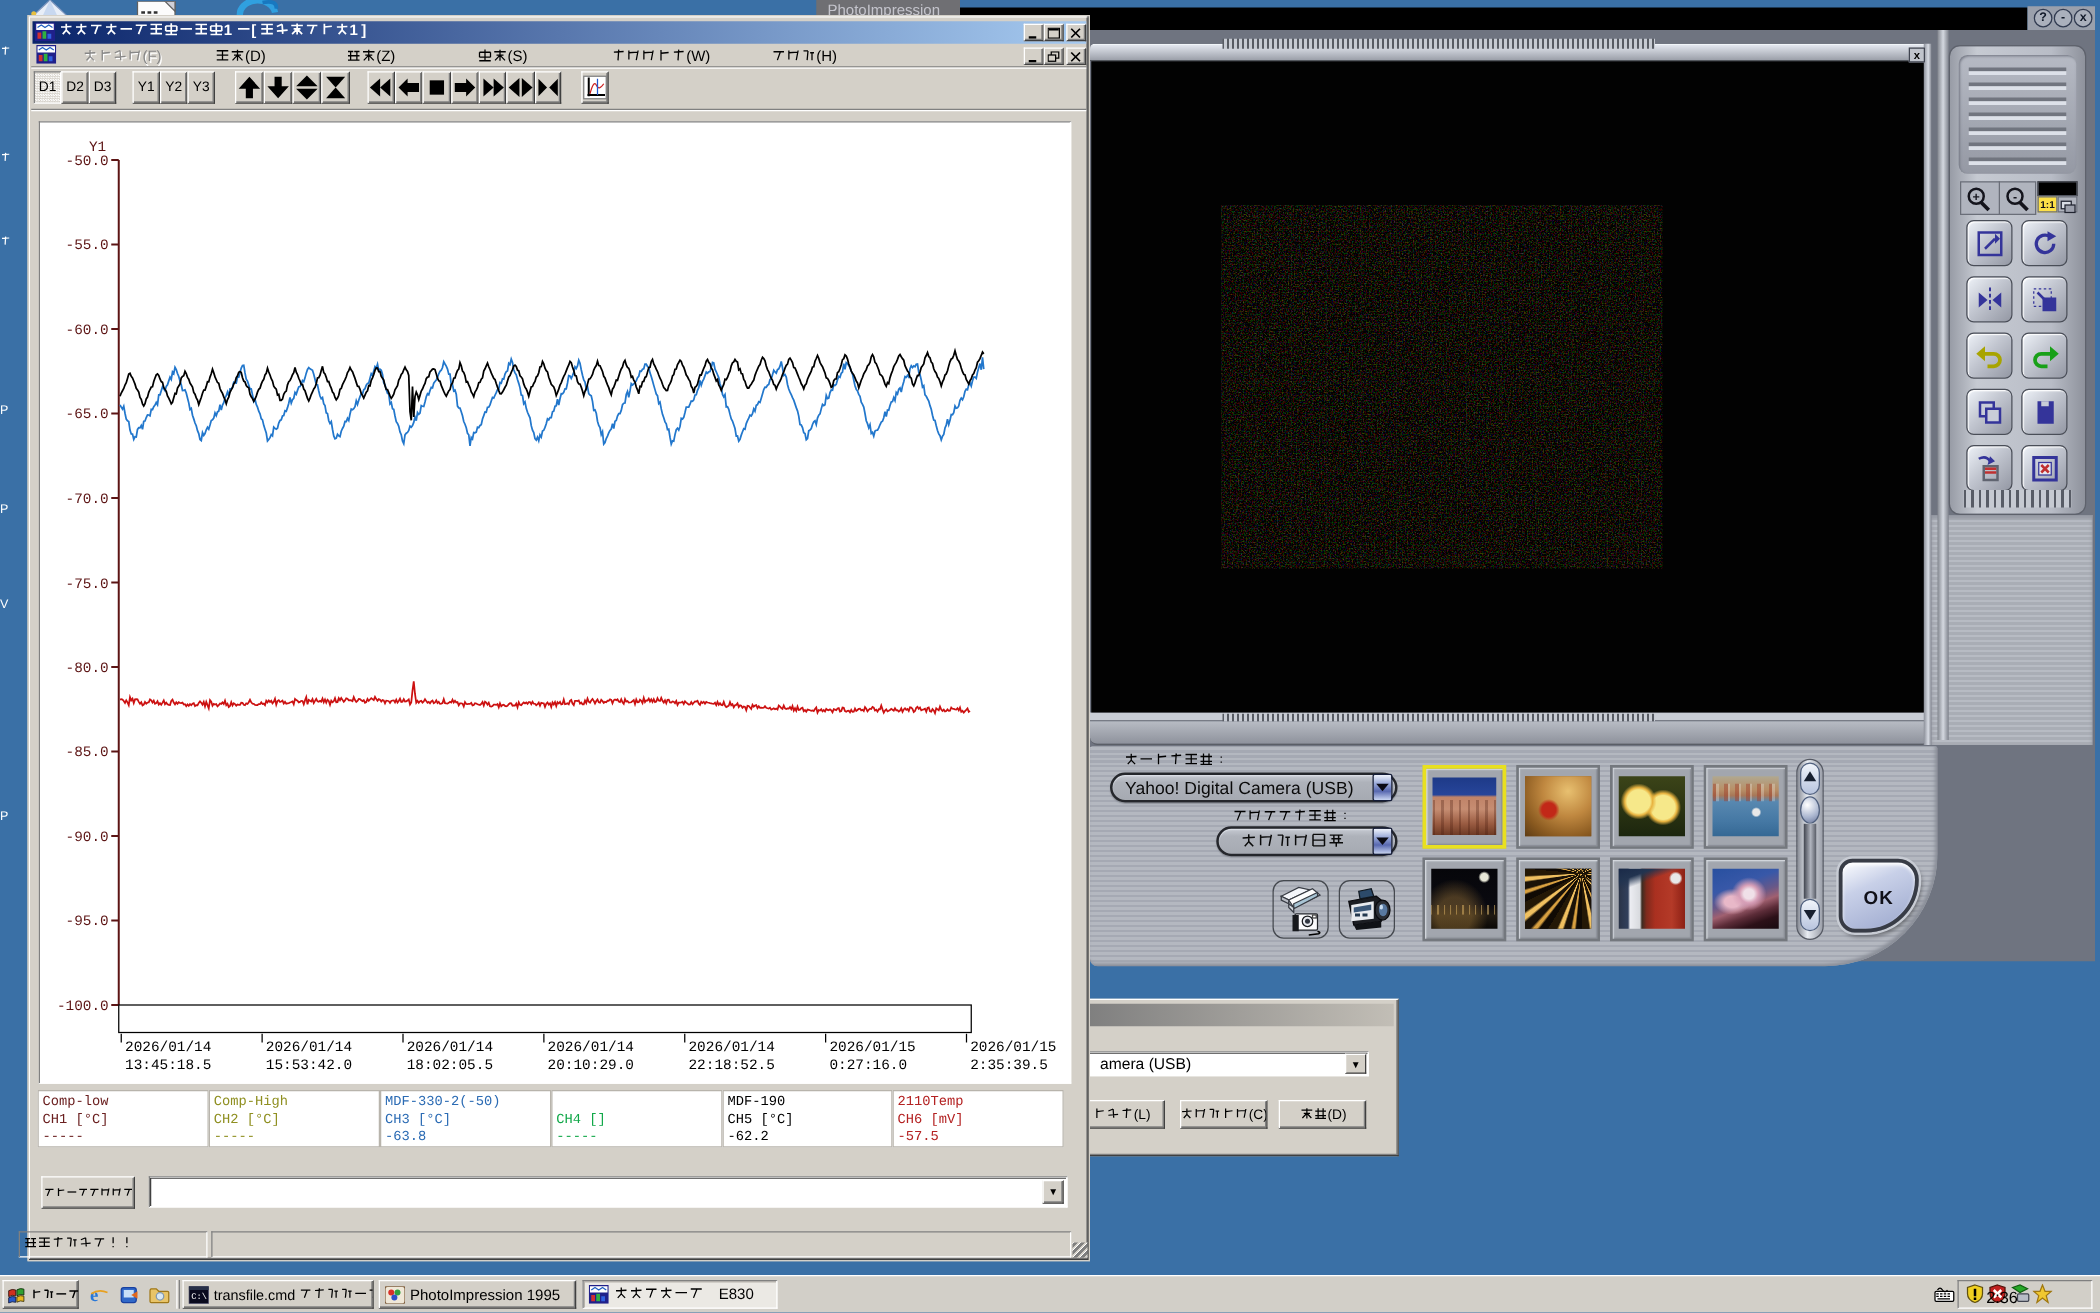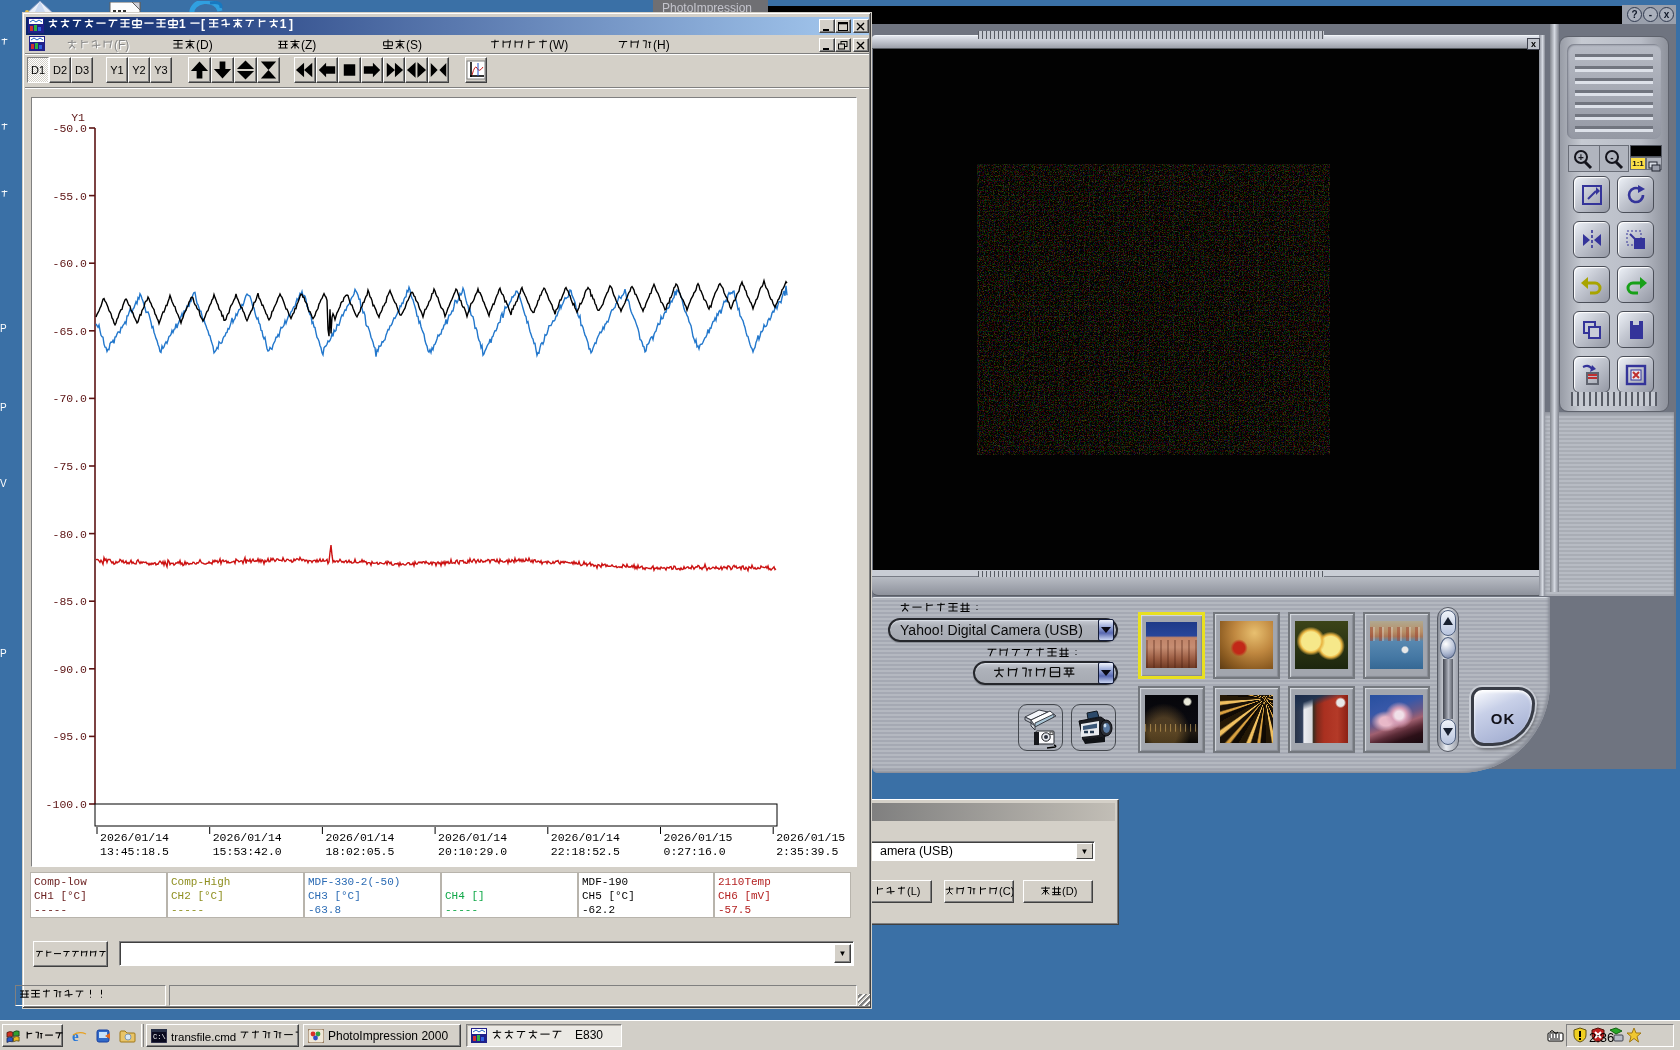--- a/index.html
+++ b/index.html
@@ -682,7 +682,7 @@
       </svg>
     </span>
     <span style="flex:0 0 auto;display:flex;align-items:center">
-      <span style="font:12px 'Liberation Sans'">PhotoImpression 2000</span>
+      <span style="font:12px 'Liberation Sans'">PhotoImpression 1995</span>
     </span>
   </div>
 <div class="abs" style="left:466px;top:1024px;width:156px;height:23px;z-index:11;background:#ebe9e4;border-top:1px solid #808080;border-left:1px solid #808080;border-right:1px solid #fff;border-bottom:1px solid #fff;box-shadow:inset 1px 1px #b8b4ac;display:flex;align-items:center;gap:4px;padding-left:4px;overflow:hidden;white-space:nowrap">

